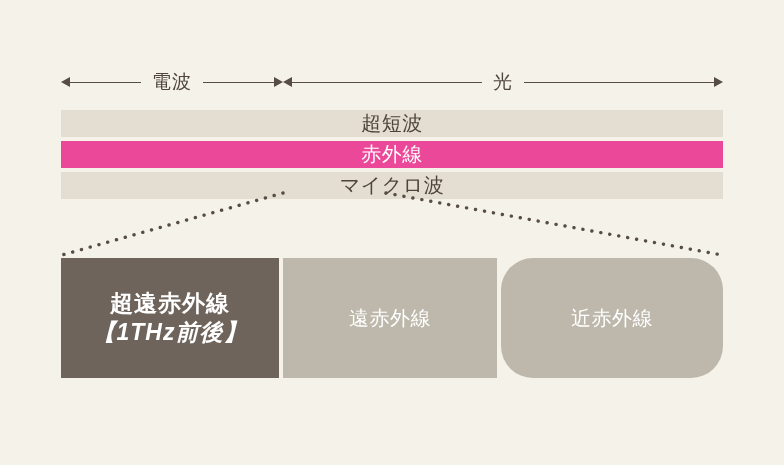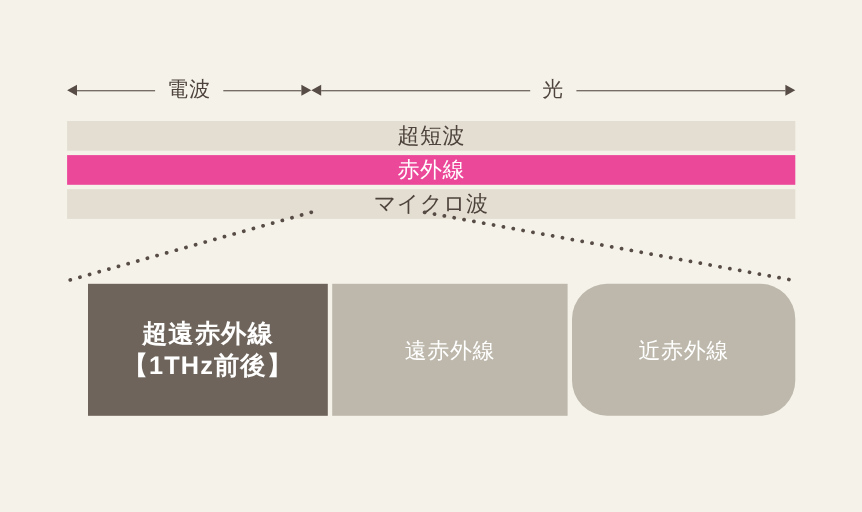--- a/index.html
+++ b/index.html
@@ -125,7 +125,7 @@
     white-space: nowrap;
     text-align: center;
   }
-  .sub.w-dark   { flex: 0 0 218px; background: #6e645b; margin-left: 19px; }
+  .sub.w-dark   { flex: 0 0 218px; background: #6e645b; }
   .sub.w-far    { flex: 0 0 214px; }
   .sub.w-near   { flex: 1 1 auto; border-radius: 32px; }
   .sub.emphasis {

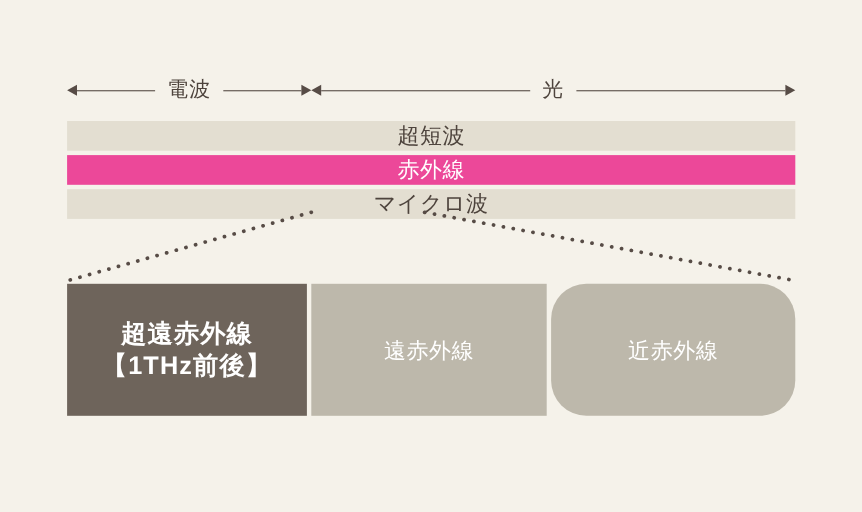--- a/index.html
+++ b/index.html
@@ -134,7 +134,7 @@
     line-height: 1.28;
     letter-spacing: 1px;
   }
-  .sub .line2 { display: block; }
+  .sub .line2 { display: block; font-style: italic; }
 </style>
 </head>
 <body>

